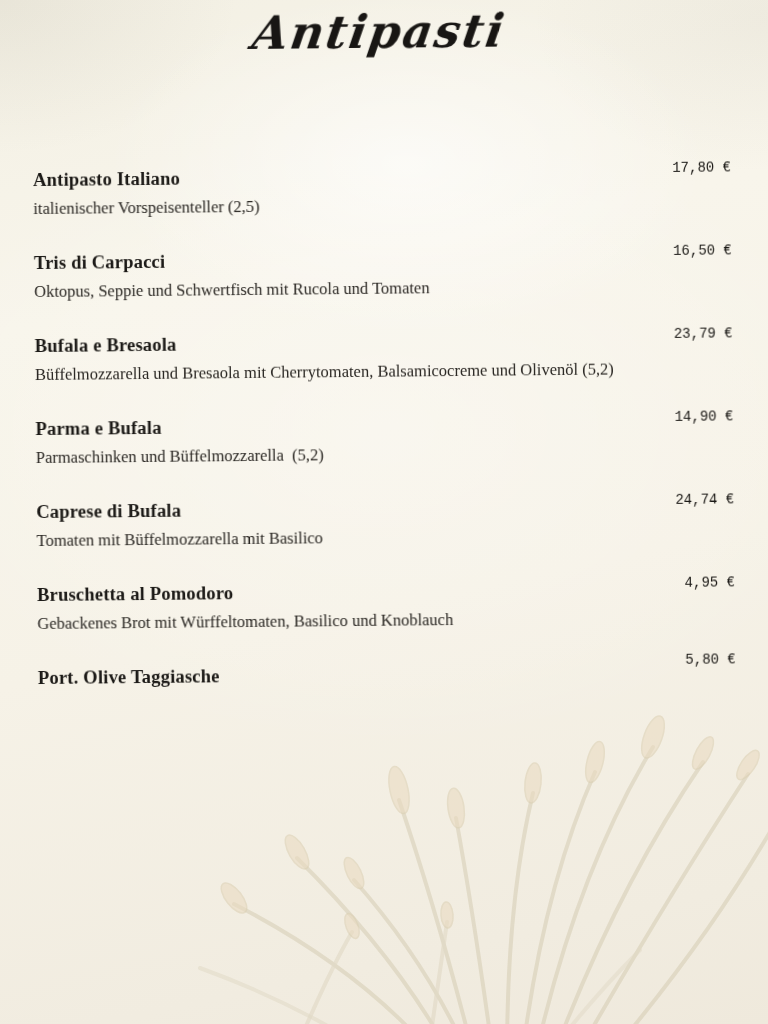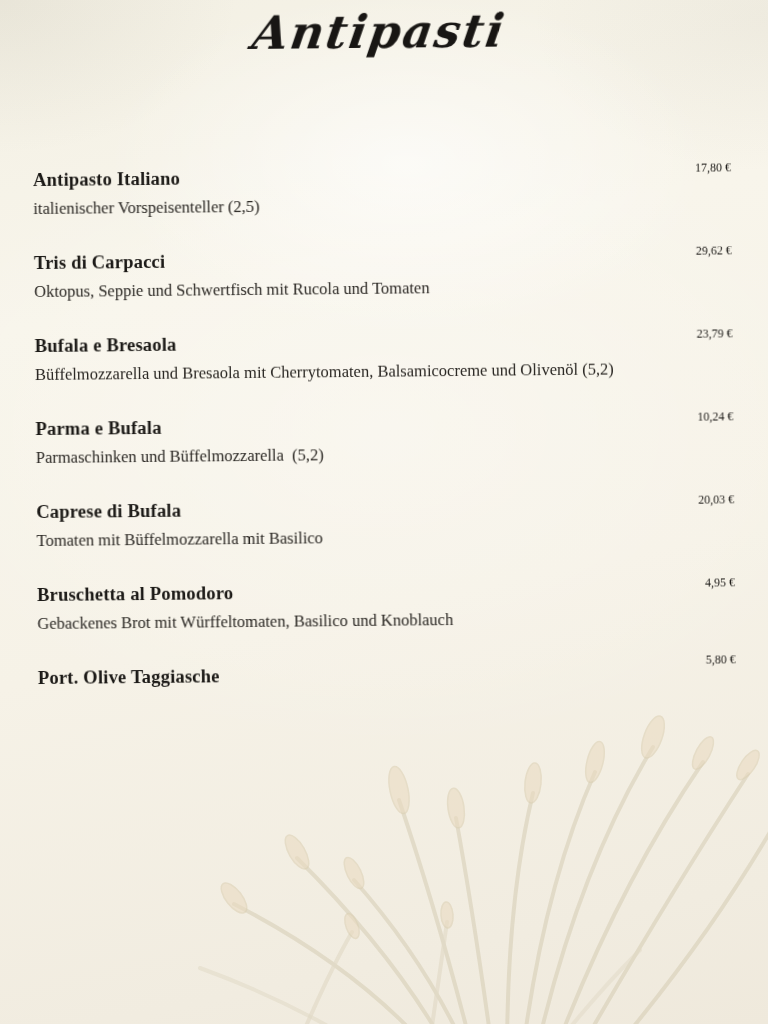--- a/index.html
+++ b/index.html
@@ -77,10 +77,11 @@
     position: absolute;
     right: 0;
     top: -6px;
-    font-size: 12px;
+    font-size: 14px;
     line-height: 24px;
     color: #1b1916;
     white-space: nowrap;
+    font-family: Liberation Mono, monospace;
   }
   .item.no-desc { min-height: 28px; }
   .item.no-desc .item-price { top: -12px; }

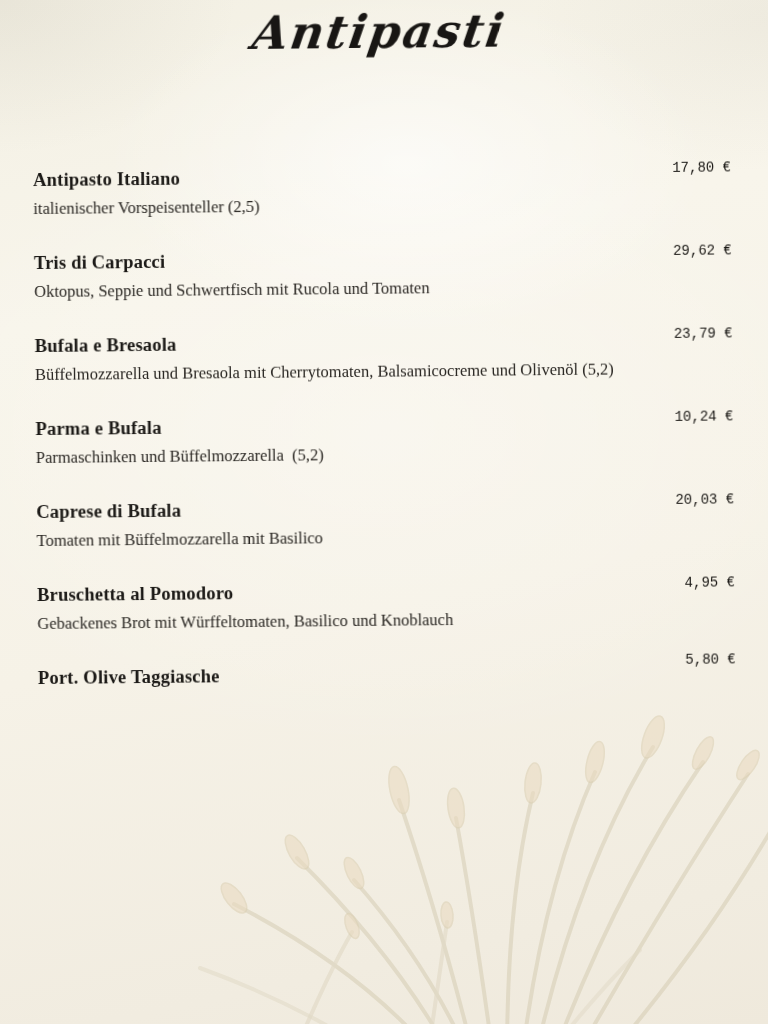--- a/index.html
+++ b/index.html
@@ -139,7 +139,7 @@
       <div class="item">
         <div class="item-name">Tris di Carpacci</div>
         <div class="item-desc">Oktopus, Seppie und Schwertfisch mit Rucola und Tomaten</div>
-        <div class="item-price">29,62 €</div>
+        <div class="item-price">16,50 €</div>
       </div>
 
       <div class="item">

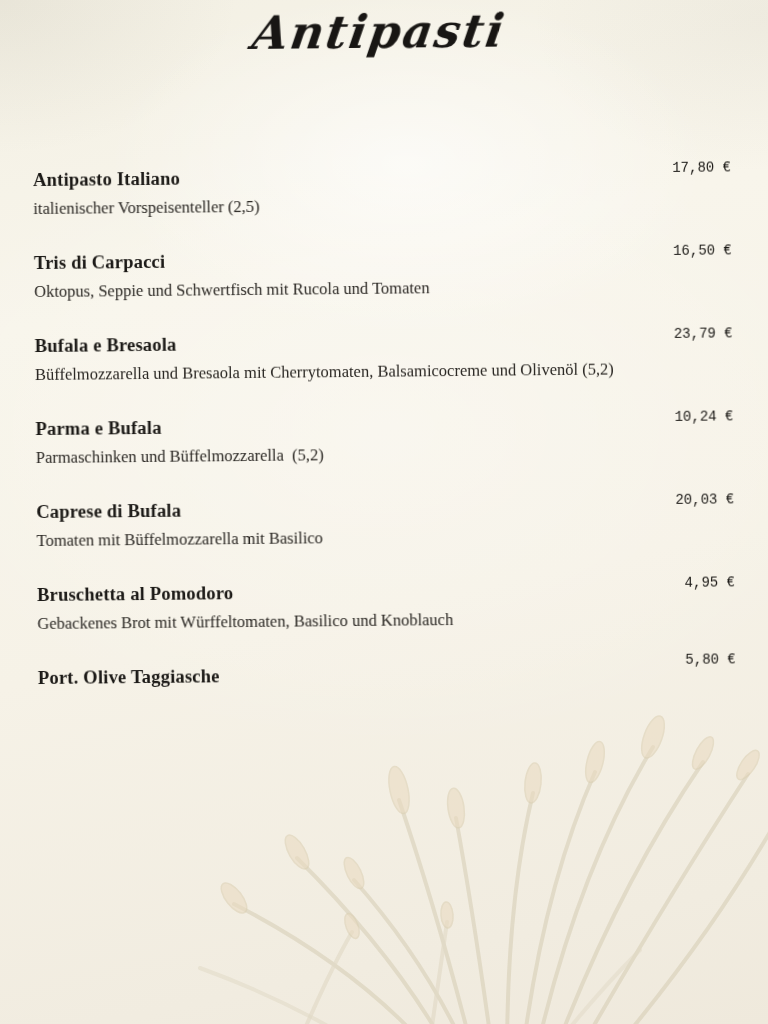--- a/index.html
+++ b/index.html
@@ -151,7 +151,7 @@
       <div class="item">
         <div class="item-name">Parma e Bufala</div>
         <div class="item-desc">Parmaschinken und Büffelmozzarella  (5,2)</div>
-        <div class="item-price">10,24 €</div>
+        <div class="item-price">14,90 €</div>
       </div>
 
       <div class="item">

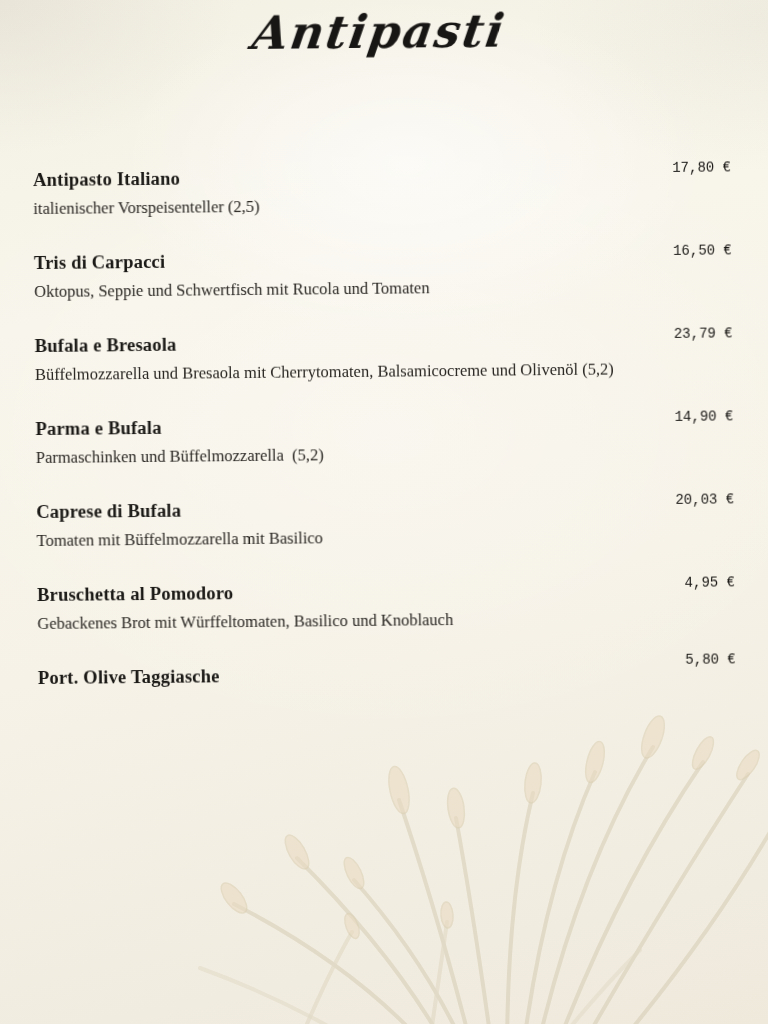--- a/index.html
+++ b/index.html
@@ -157,7 +157,7 @@
       <div class="item">
         <div class="item-name">Caprese di Bufala</div>
         <div class="item-desc">Tomaten mit Büffelmozzarella mit Basilico</div>
-        <div class="item-price">20,03 €</div>
+        <div class="item-price">24,74 €</div>
       </div>
 
       <div class="item">

